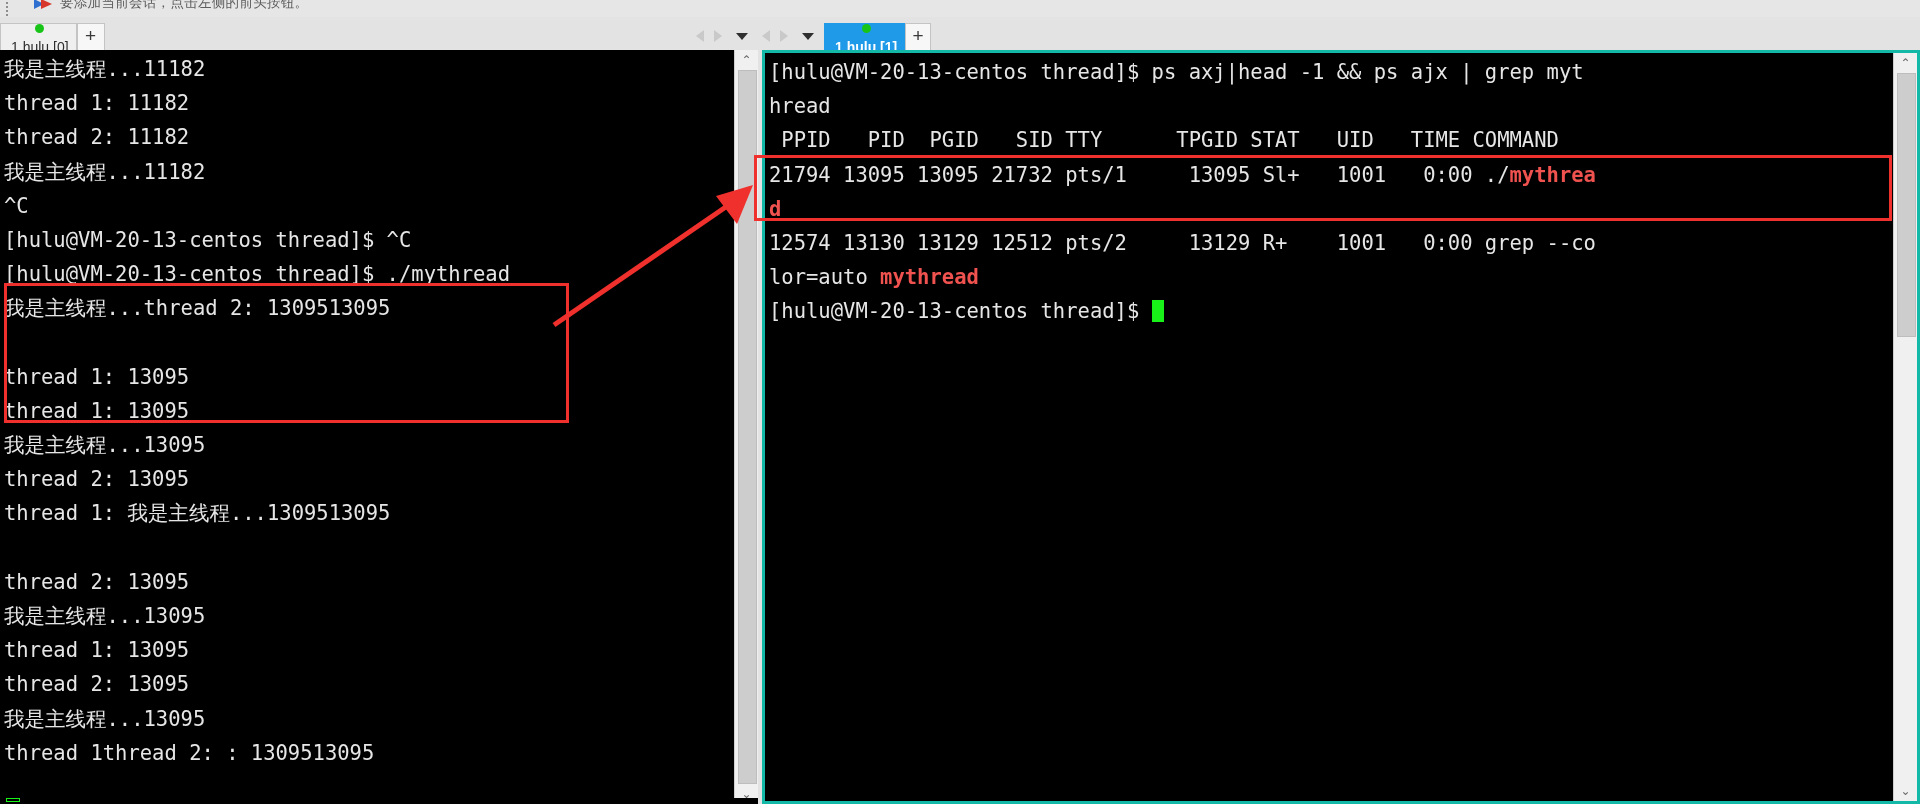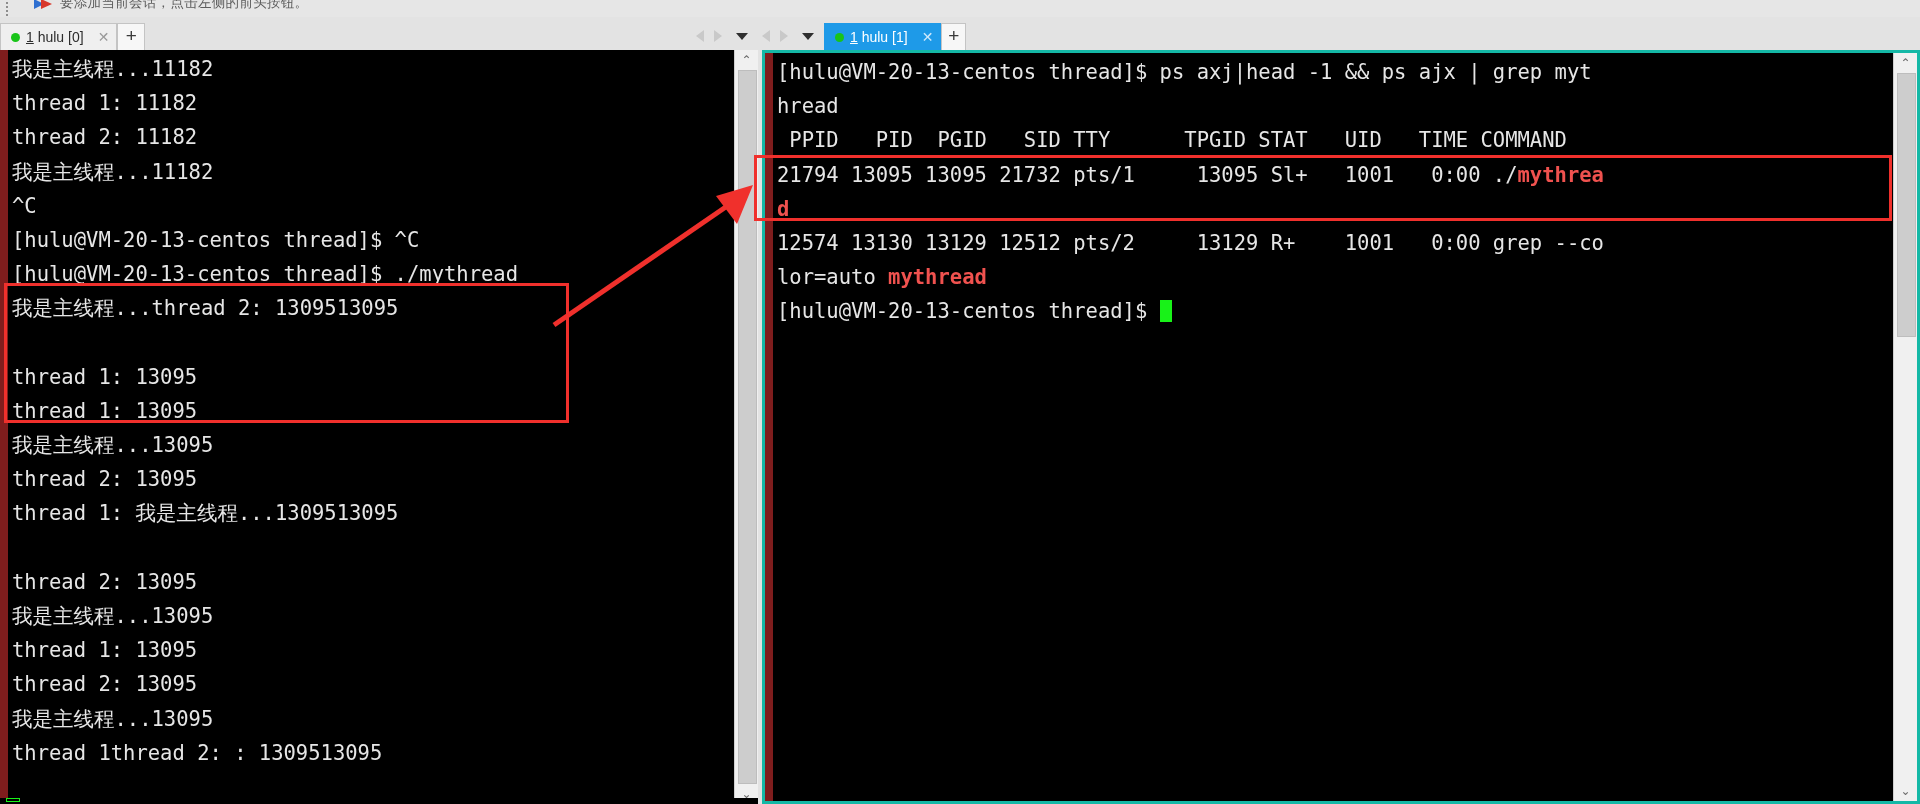--- a/index.html
+++ b/index.html
@@ -107,6 +107,7 @@
     font-size: 14px;
     cursor: default;
     white-space: nowrap;
+    flex-direction: column;
   }
   .tab.active {
     background: #1e9ae8;

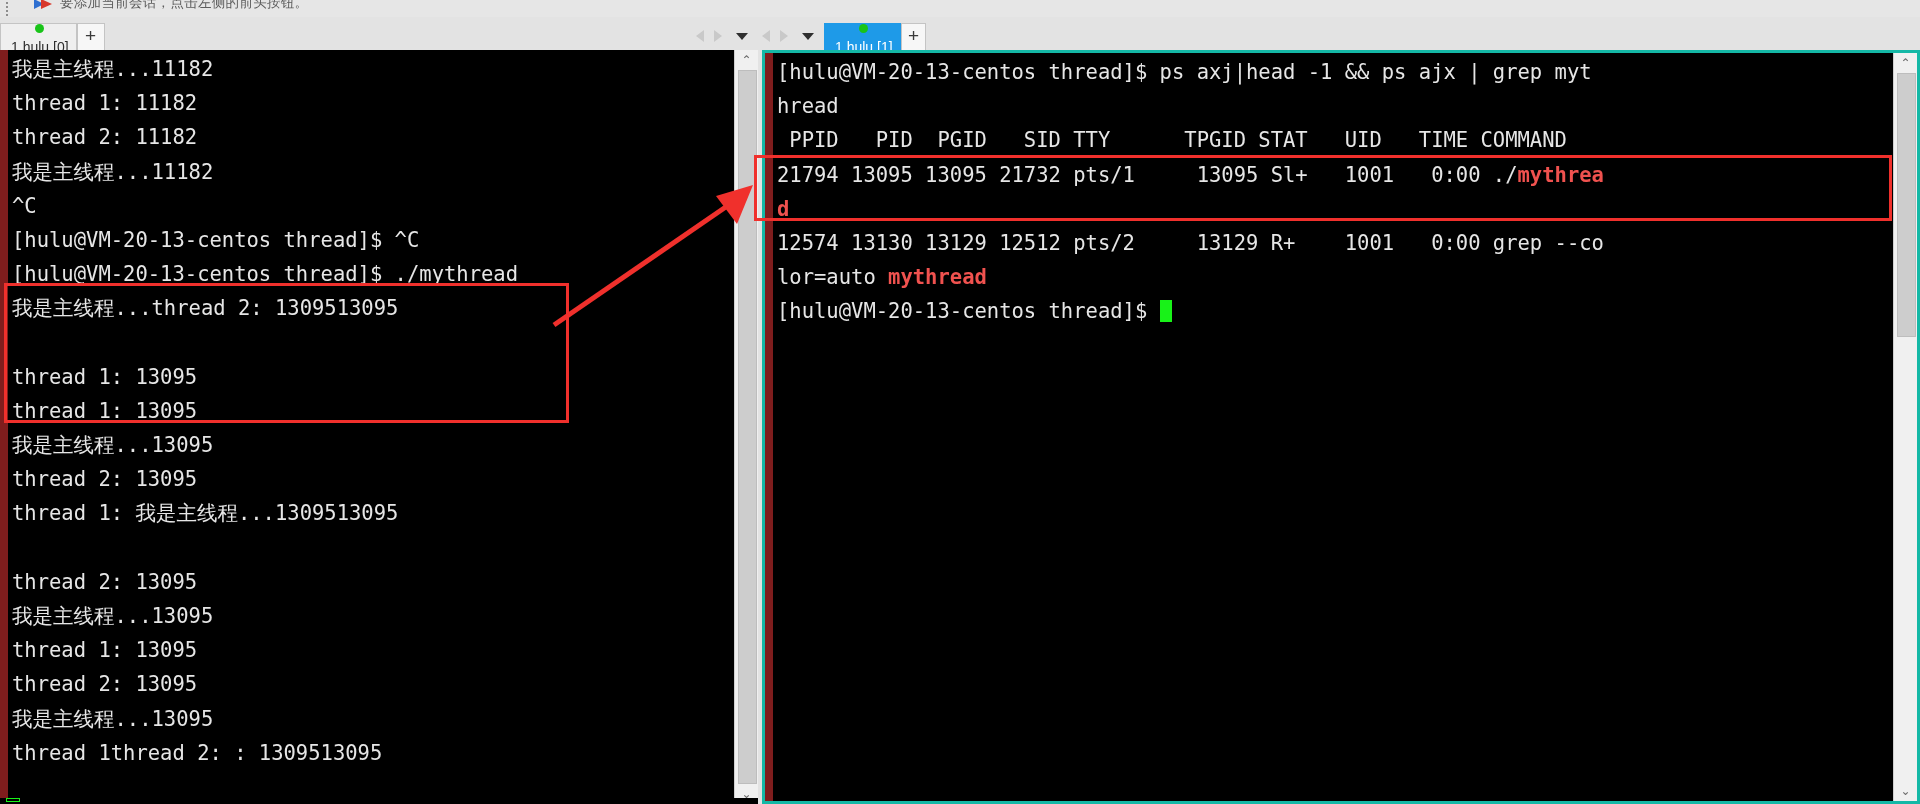--- a/index.html
+++ b/index.html
@@ -113,7 +113,7 @@
     background: #1e9ae8;
     border-color: #1e9ae8;
     color: #ffffff;
-    font-weight: normal;
+    font-weight: bold;
   }
   .tab .dot {
     width: 9px; height: 9px;

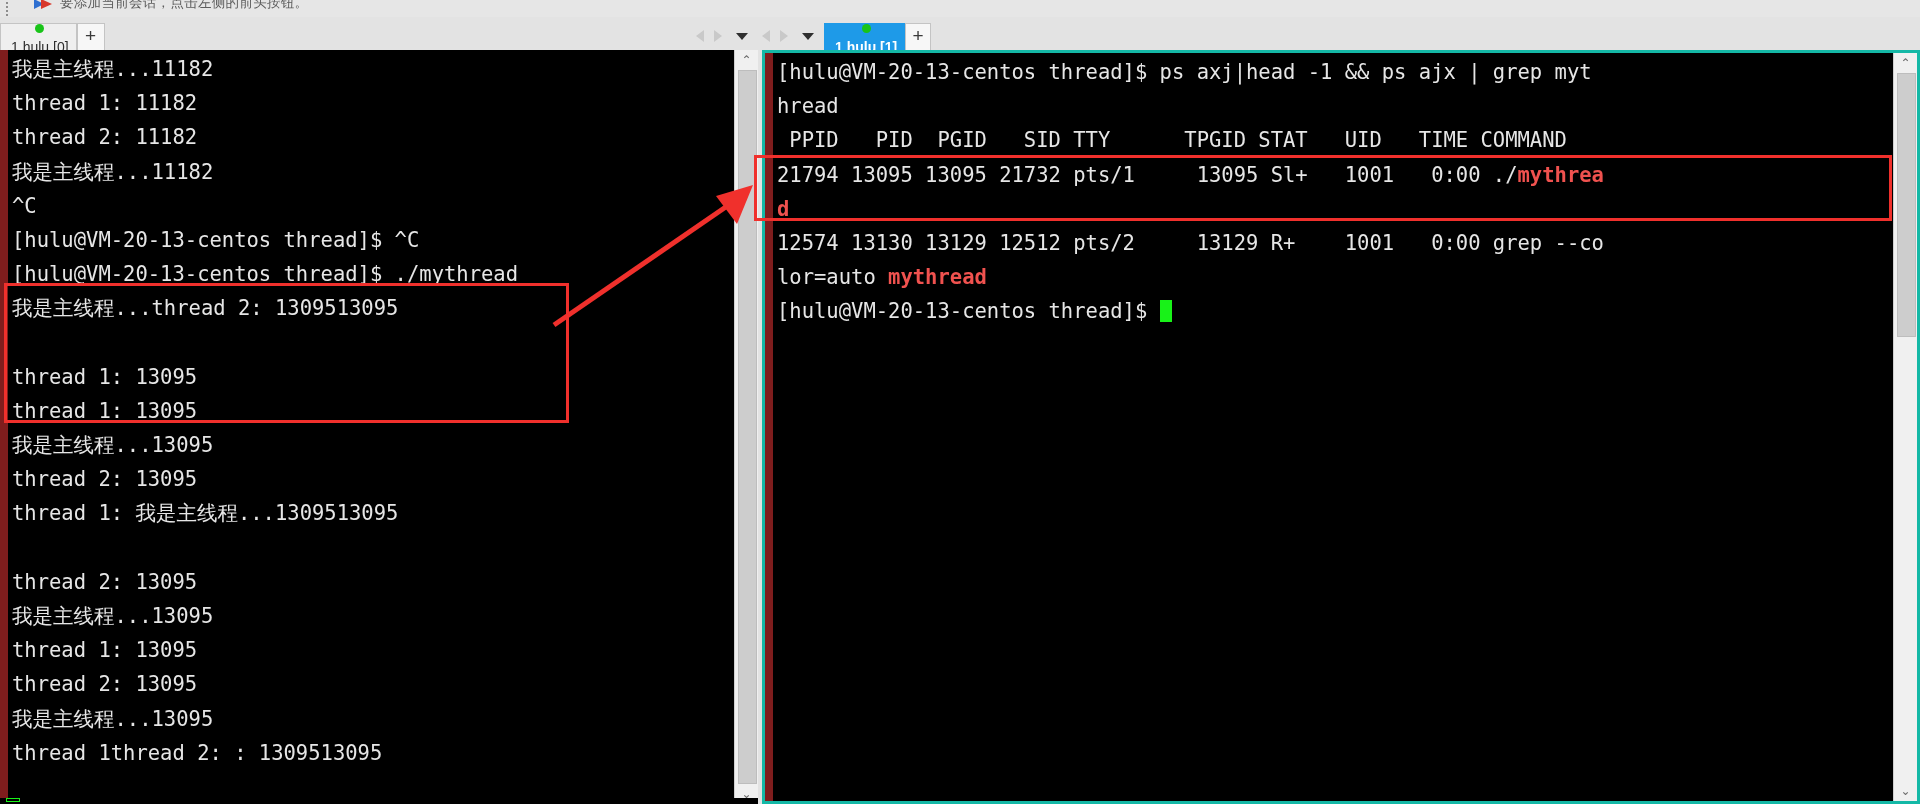--- a/index.html
+++ b/index.html
@@ -177,9 +177,8 @@
     position: relative;
     height: 754px;
     box-sizing: border-box;
-    background: #7f1d1d;
-    display: flex;
-    padding-left: 8px;
+    background: #fdba74;
+    display: flex;
   }
   .panel.right .term-wrap { border: 3px solid #14b8a6; }
   .panel.left  .term-wrap { border: none; }

